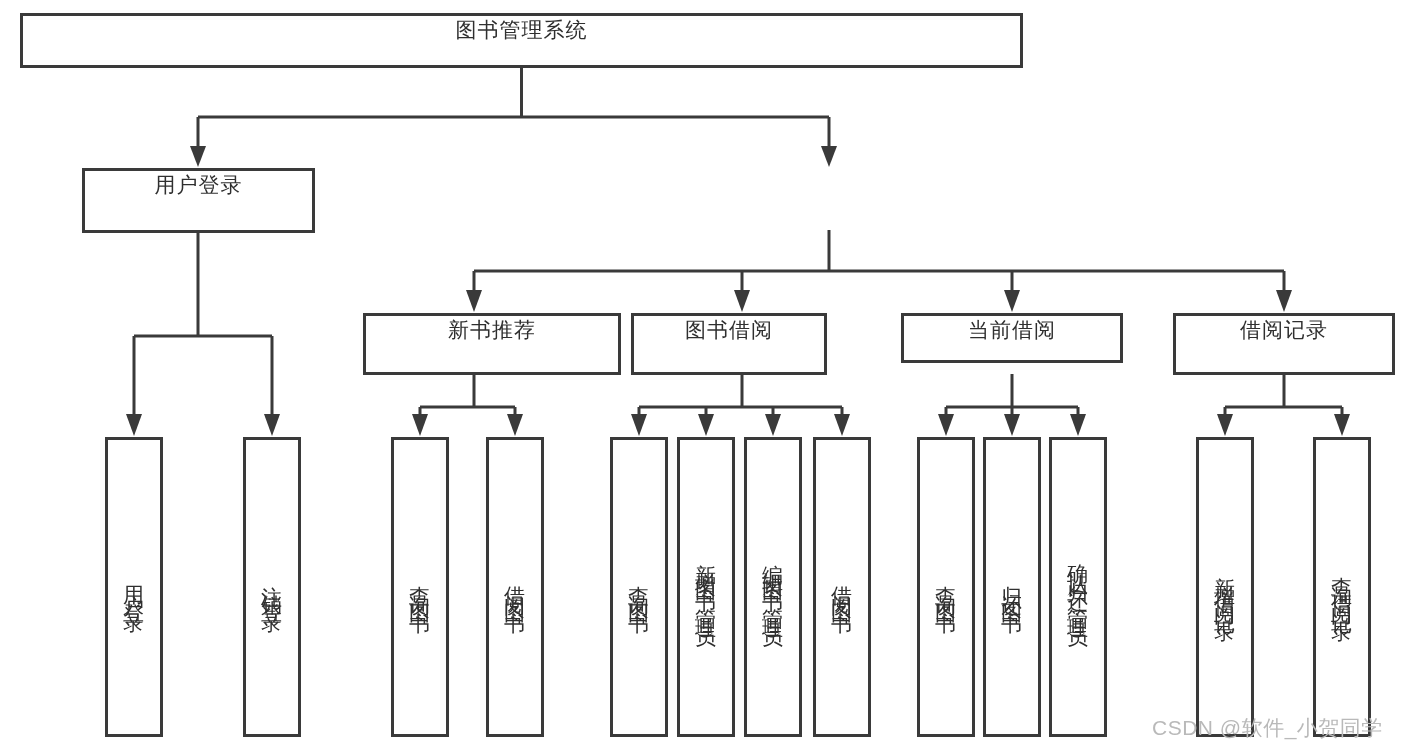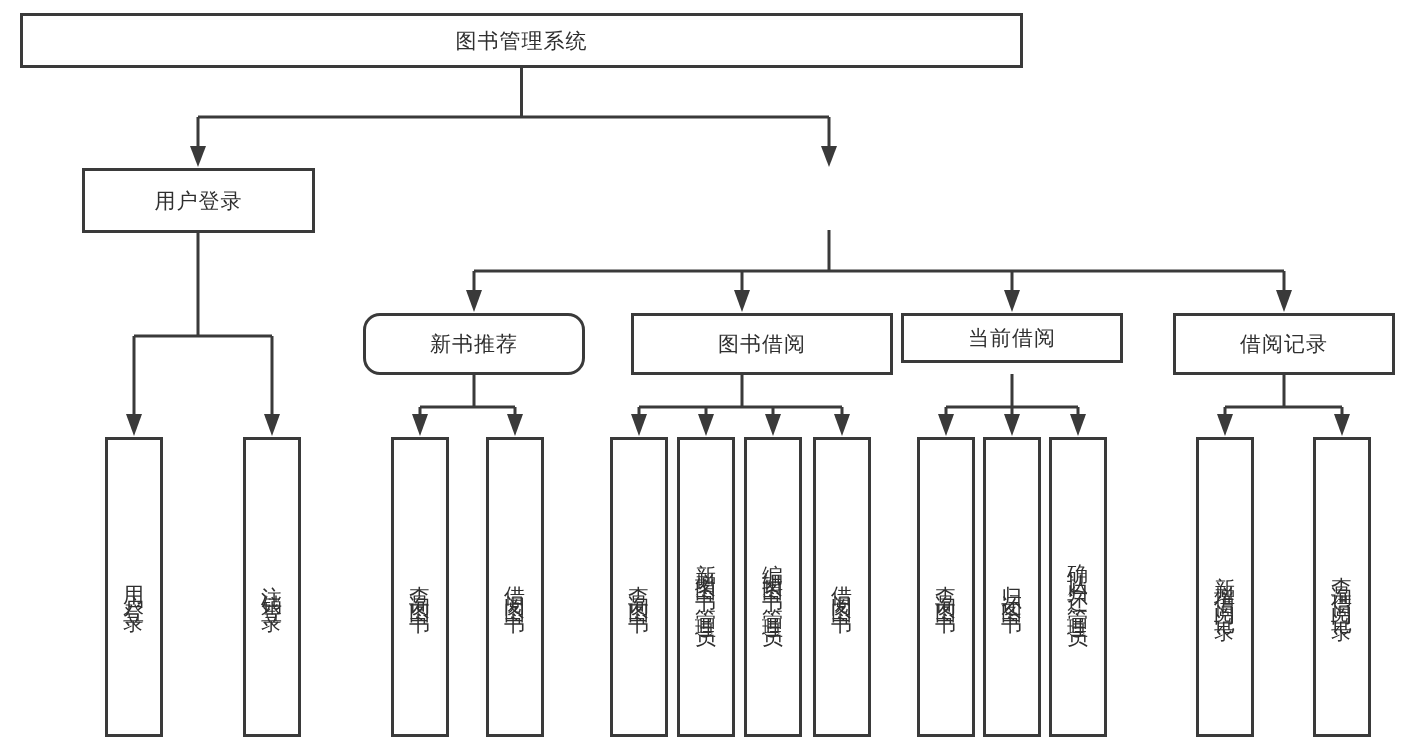--- a/index.html
+++ b/index.html
@@ -22,7 +22,6 @@
     border: 3px solid #3a3a3a;
     background: #ffffff;
     display: flex;
-    align-items: center;
     justify-content: center;
     color: #2f2f2f;
     font-size: 21px;

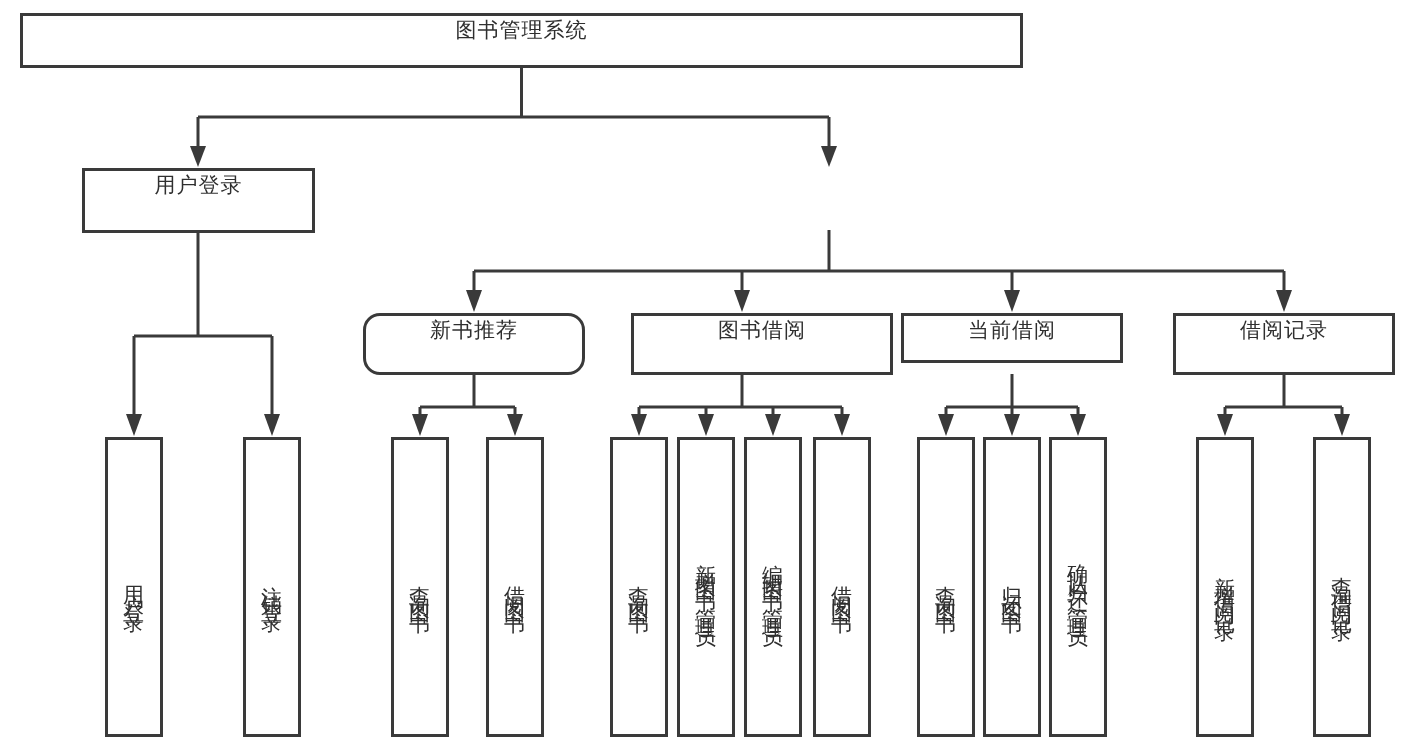--- a/index.html
+++ b/index.html
@@ -109,7 +109,7 @@
     <span>用户登录</span>
   </div>
 
-  <div class="box h" style="left:363px; top:313px; width:222px; height:62px;border-radius:17px;">
+  <div class="box h" style="left:363px; top:313px; width:258px; height:62px;">
     <span>新书推荐</span>
   </div>
   <div class="box h" style="left:631px; top:313px; width:262px; height:62px;">

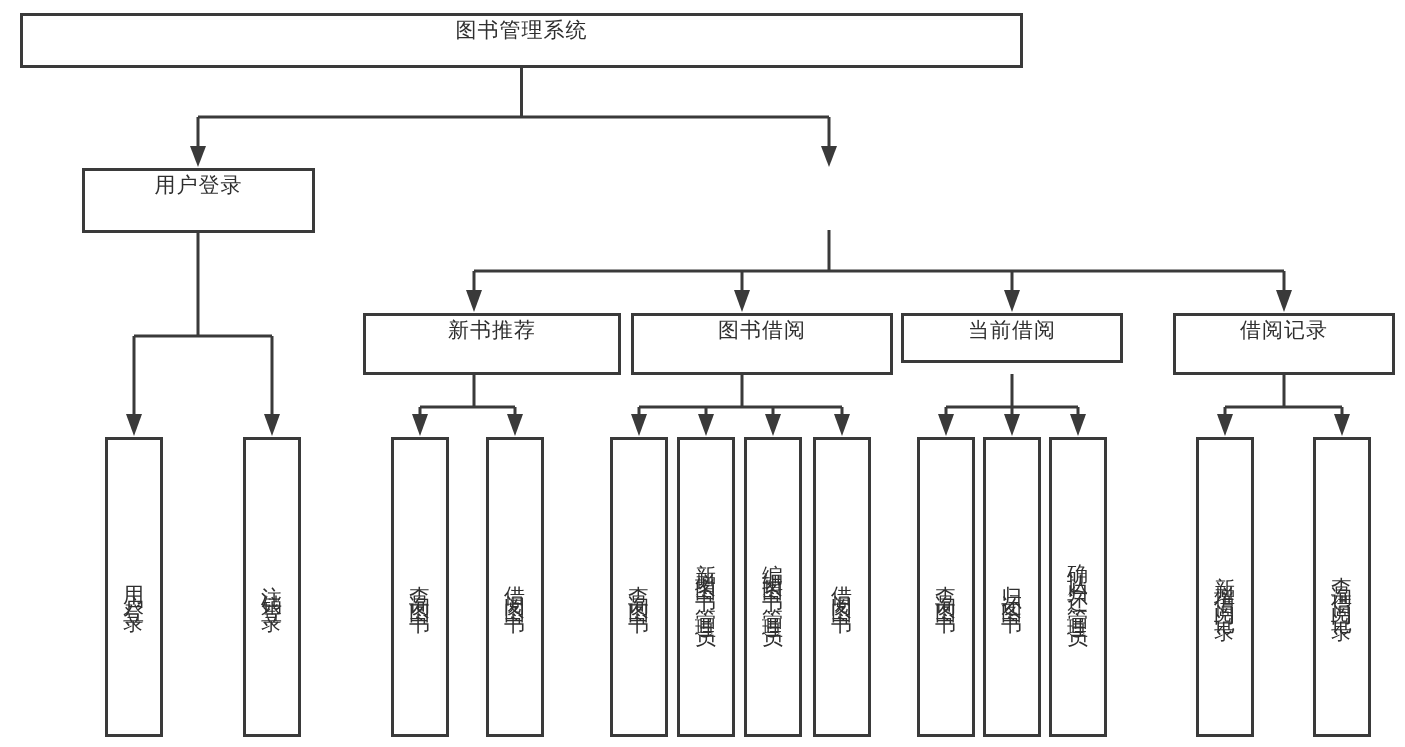--- a/index.html
+++ b/index.html
@@ -112,7 +112,7 @@
   <div class="box h" style="left:363px; top:313px; width:258px; height:62px;">
     <span>新书推荐</span>
   </div>
-  <div class="box h" style="left:631px; top:313px; width:262px; height:62px;">
+  <div class="box h" style="left:631px; top:313px; width:196px; height:62px;">
     <span>图书借阅</span>
   </div>
   <div class="box h" style="left:901px; top:313px; width:222px; height:50px;">

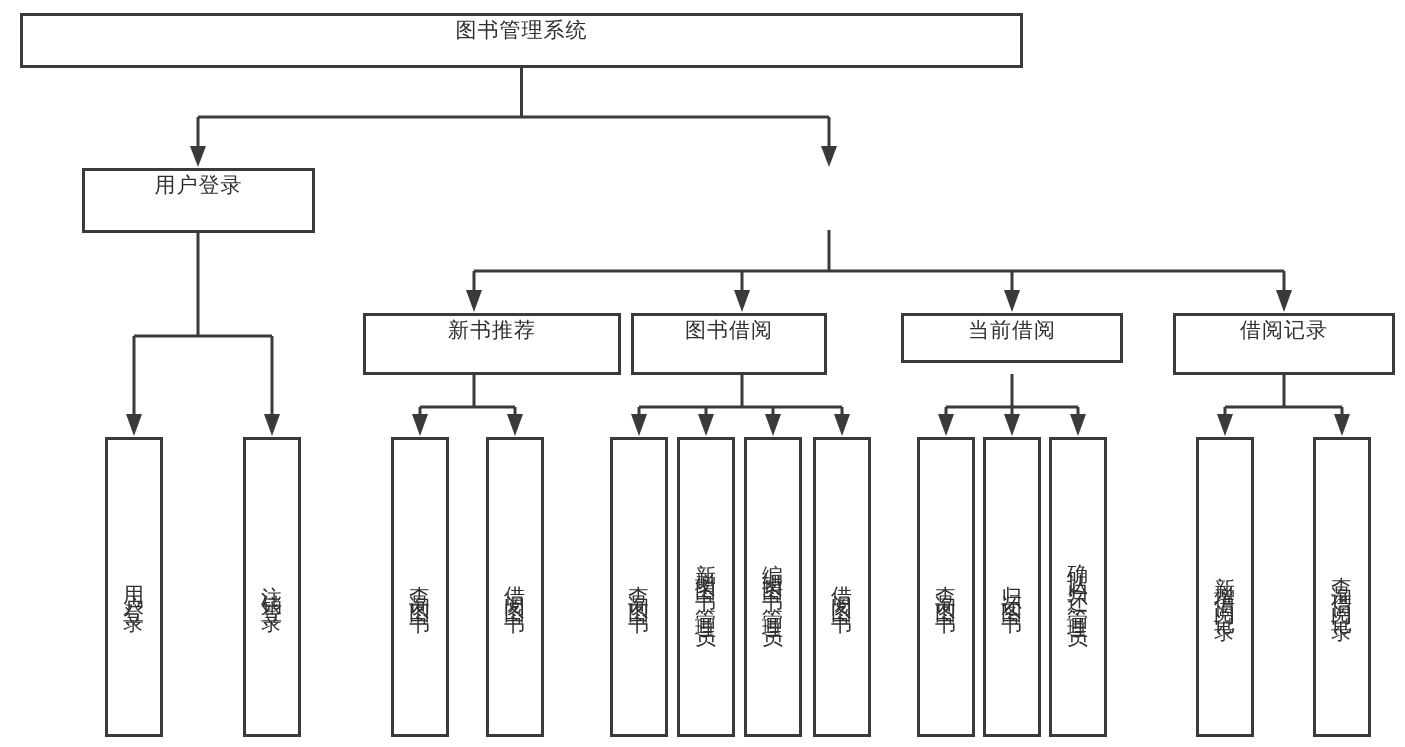--- a/index.html
+++ b/index.html
@@ -166,6 +166,7 @@
     <span>查询借阅记录</span>
   </div>
 
+  <div class="watermark">CSDN @软件_小贺同学</div>
 
 </div>
 

